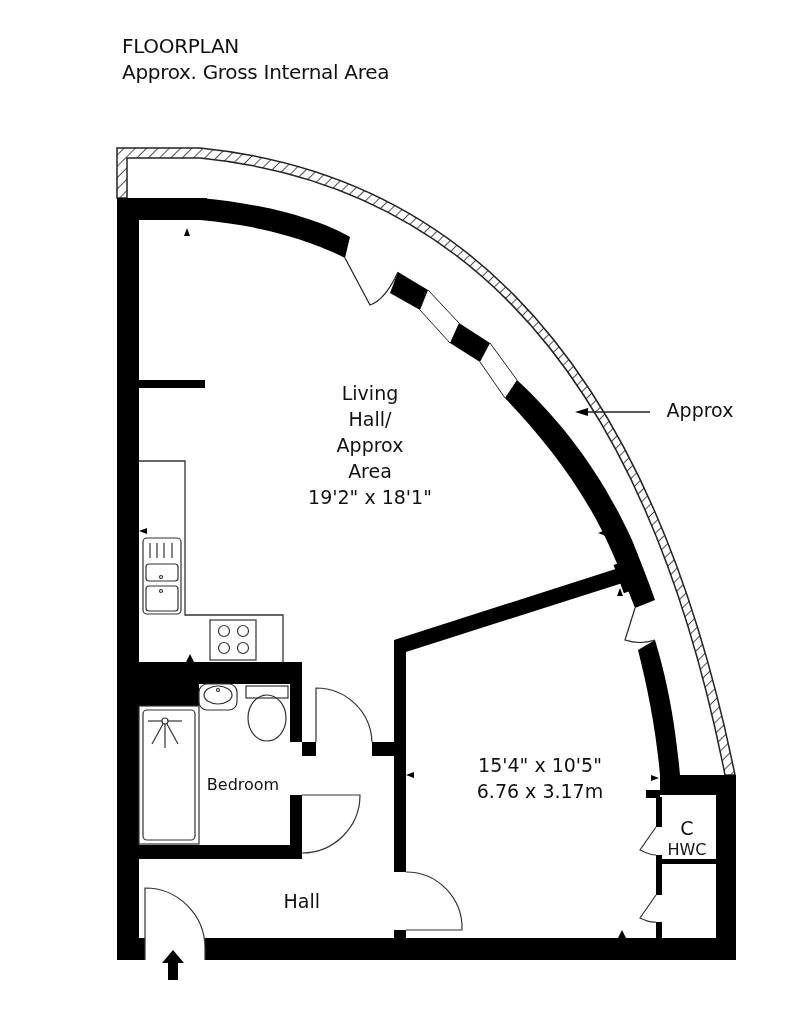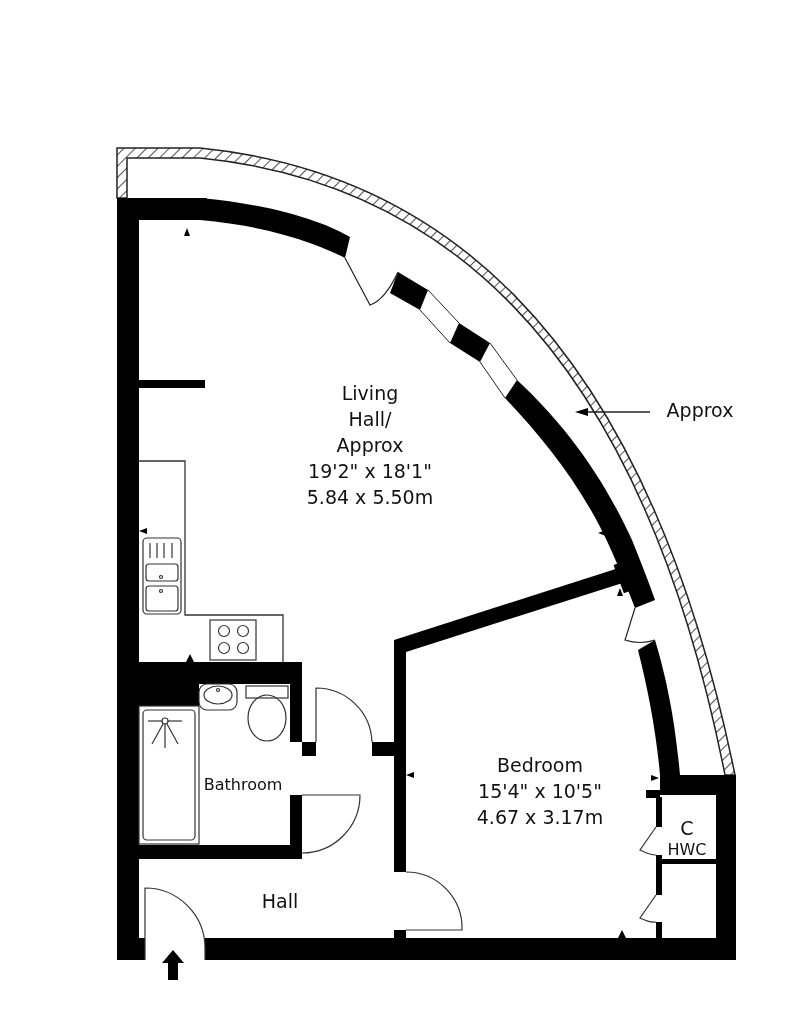--- a/index.html
+++ b/index.html
@@ -15,6 +15,7 @@
 <body>
 
 <div class="header">
+  <div>FLOORPLAN</div>
 </div>
 
 <svg class="plan" width="800" height="1022" viewBox="0 0 800 1022">

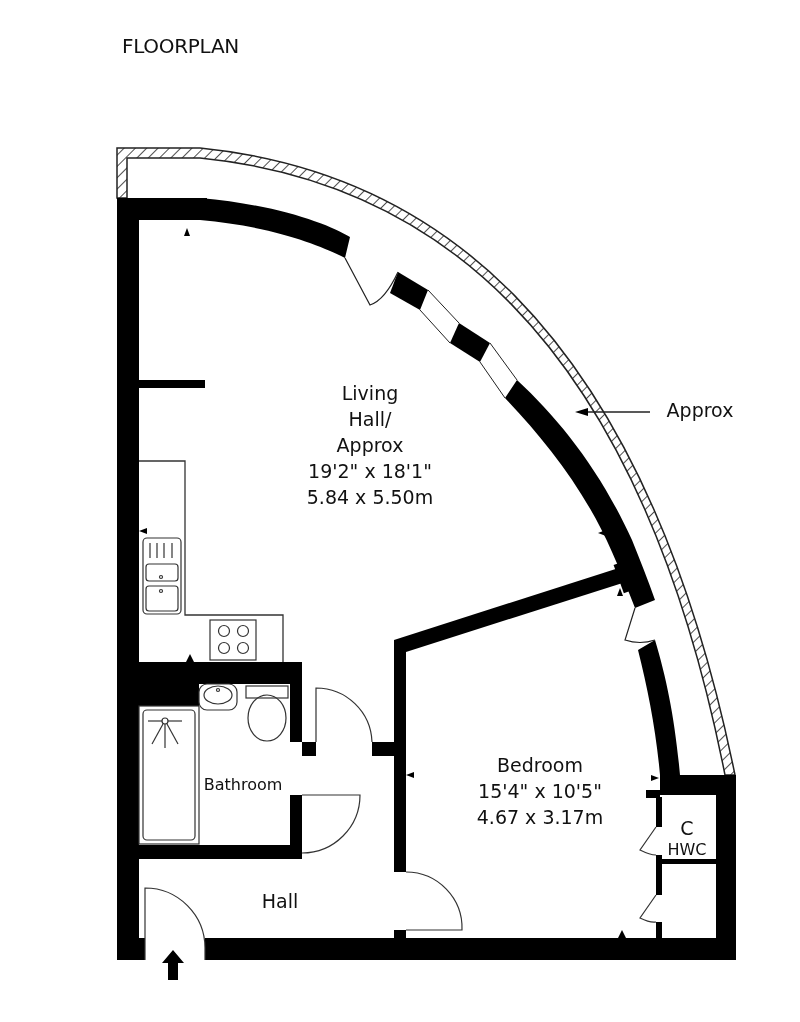--- a/index.html
+++ b/index.html
@@ -16,6 +16,7 @@
 
 <div class="header">
   <div>FLOORPLAN</div>
+  <div>Approx. Gross Internal Area</div>
 </div>
 
 <svg class="plan" width="800" height="1022" viewBox="0 0 800 1022">

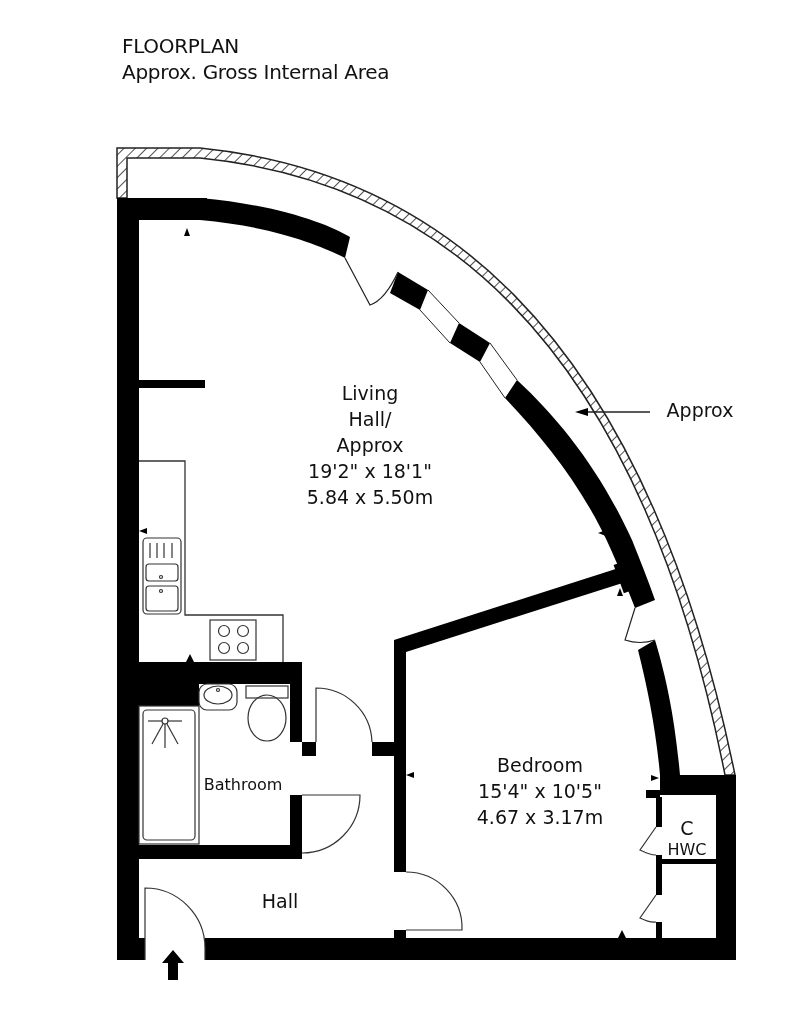--- a/index.html
+++ b/index.html
@@ -179,6 +179,7 @@
   <div>Living</div>
   <div>Hall/</div>
   <div>Approx</div>
+  <div>Area</div>
   <div>19'2" x 18'1"</div>
   <div>5.84 x 5.50m</div>
 </div>

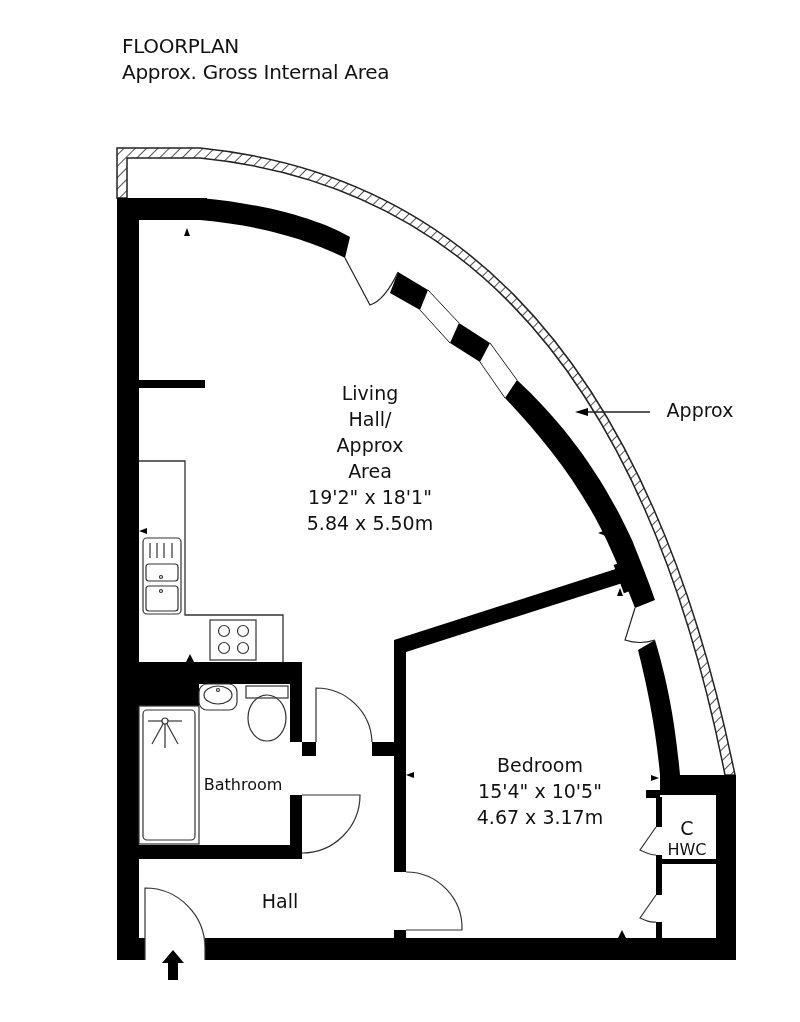--- a/index.html
+++ b/index.html
@@ -181,7 +181,6 @@
   <div>Approx</div>
   <div>Area</div>
   <div>19'2" x 18'1"</div>
-  <div>5.84 x 5.50m</div>
 </div>
 
 <div class="lbl" style="left:440px; top:752px; width:200px;">

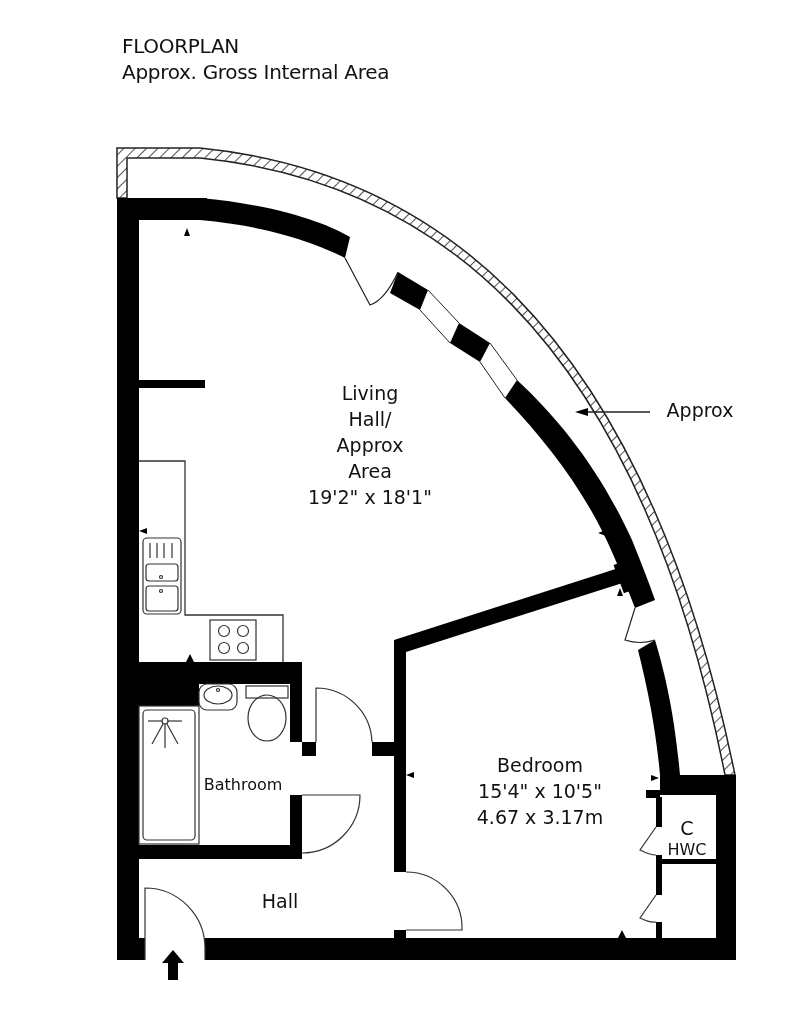--- a/index.html
+++ b/index.html
@@ -184,7 +184,6 @@
 </div>
 
 <div class="lbl" style="left:440px; top:752px; width:200px;">
-  <div>Bedroom</div>
   <div>15'4" x 10'5"</div>
   <div>4.67 x 3.17m</div>
 </div>

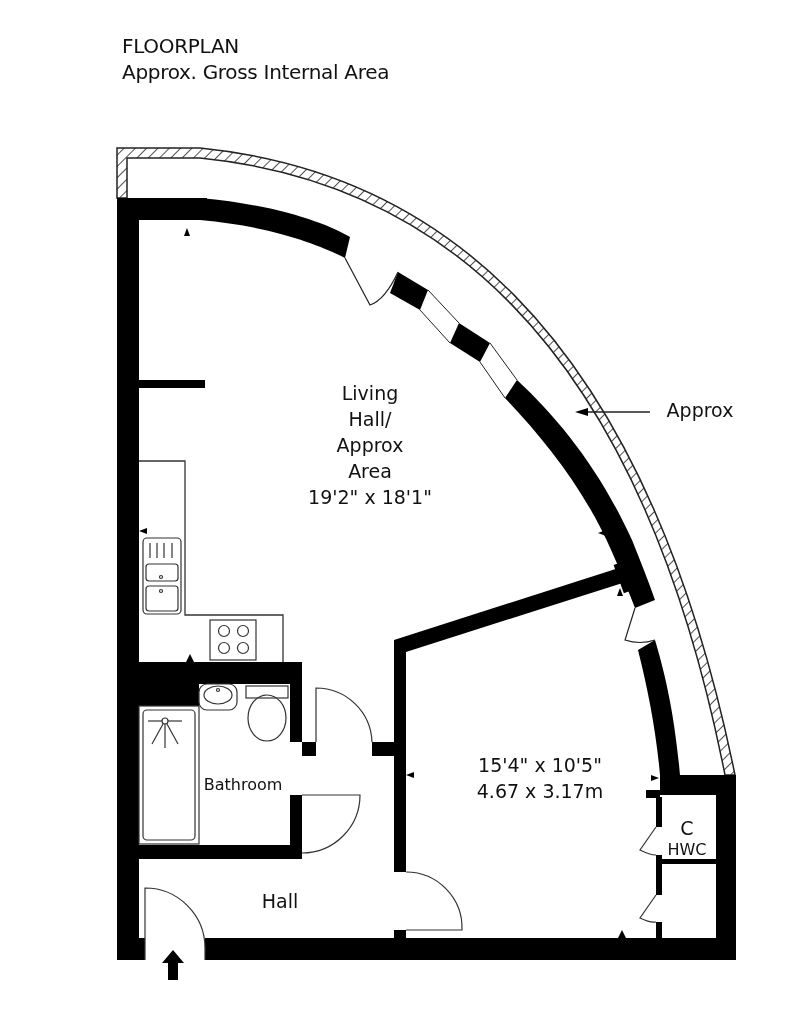--- a/index.html
+++ b/index.html
@@ -188,7 +188,7 @@
   <div>4.67 x 3.17m</div>
 </div>
 
-<div class="lbl small" style="left:198px; top:772px; width:90px;">Bathroom</div>
+<div class="lbl small" style="left:198px; top:772px; width:90px;">Bedroom</div>
 
 <div class="lbl" style="left:240px; top:888px; width:80px;">Hall</div>
 

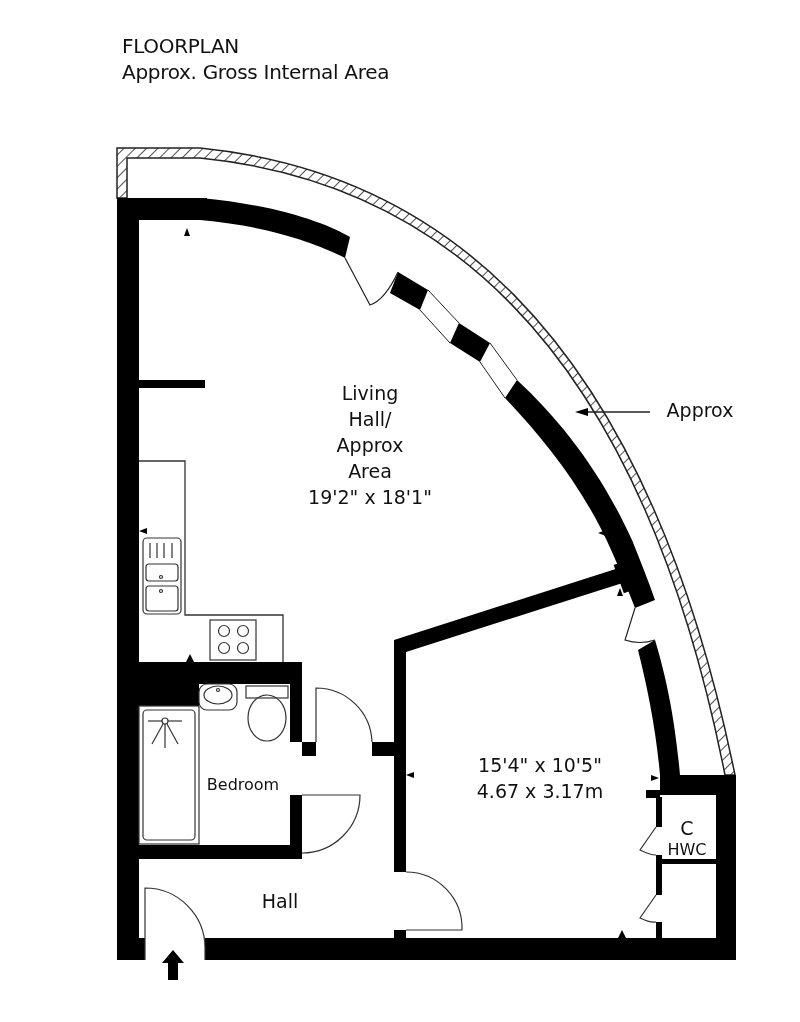--- a/index.html
+++ b/index.html
@@ -185,7 +185,7 @@
 
 <div class="lbl" style="left:440px; top:752px; width:200px;">
   <div>15'4" x 10'5"</div>
-  <div>4.67 x 3.17m</div>
+  <div>6.76 x 3.17m</div>
 </div>
 
 <div class="lbl small" style="left:198px; top:772px; width:90px;">Bedroom</div>

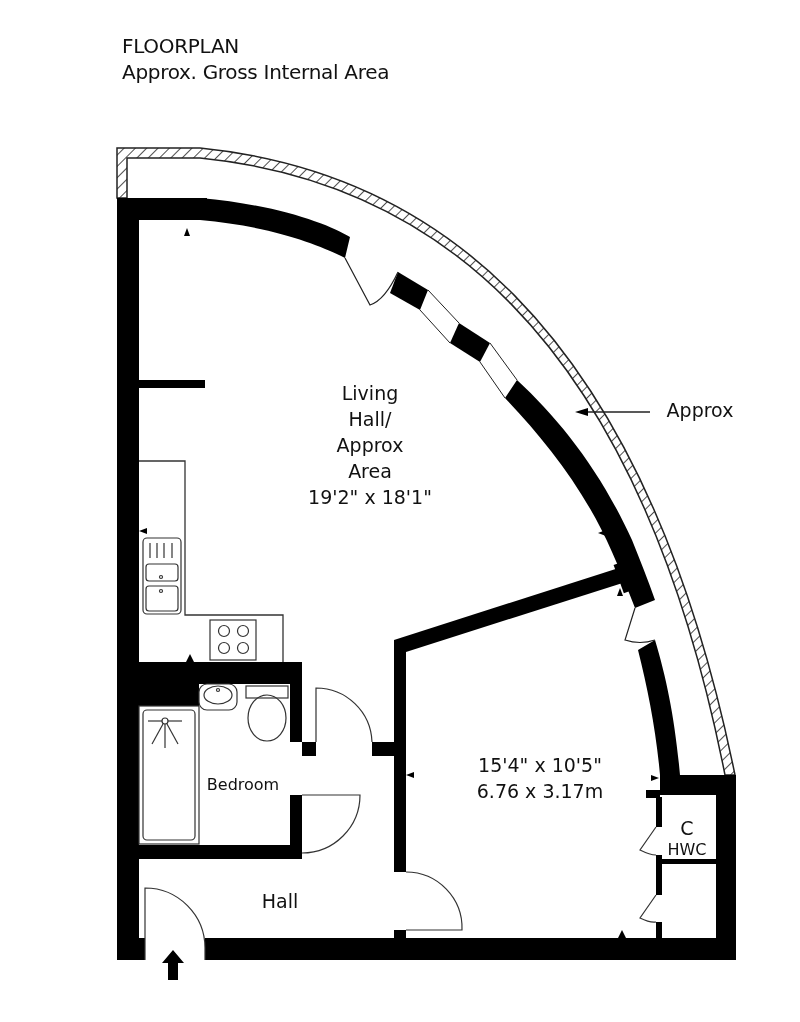--- a/index.html
+++ b/index.html
@@ -190,7 +190,7 @@
 
 <div class="lbl small" style="left:198px; top:772px; width:90px;">Bedroom</div>
 
-<div class="lbl" style="left:240px; top:888px; width:80px;">Hall</div>
+<div class="lbl" style="left:240px; top:888px; width:80px;text-align:right;">Hall</div>
 
 <div class="lbl" style="left:662px; top:815px; width:50px;">C</div>
 

